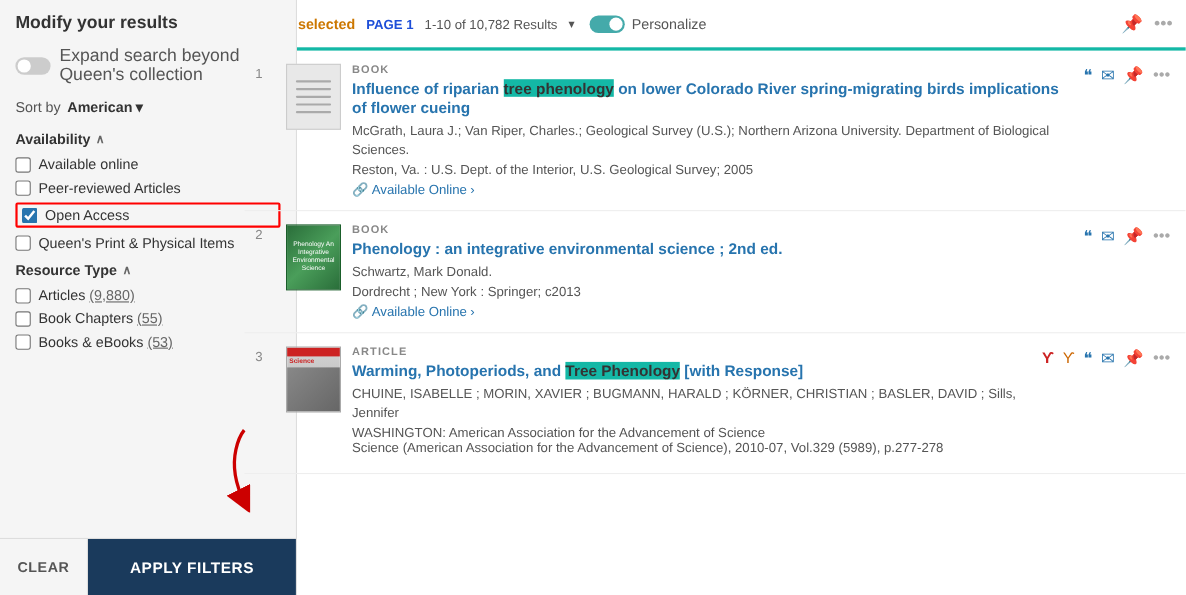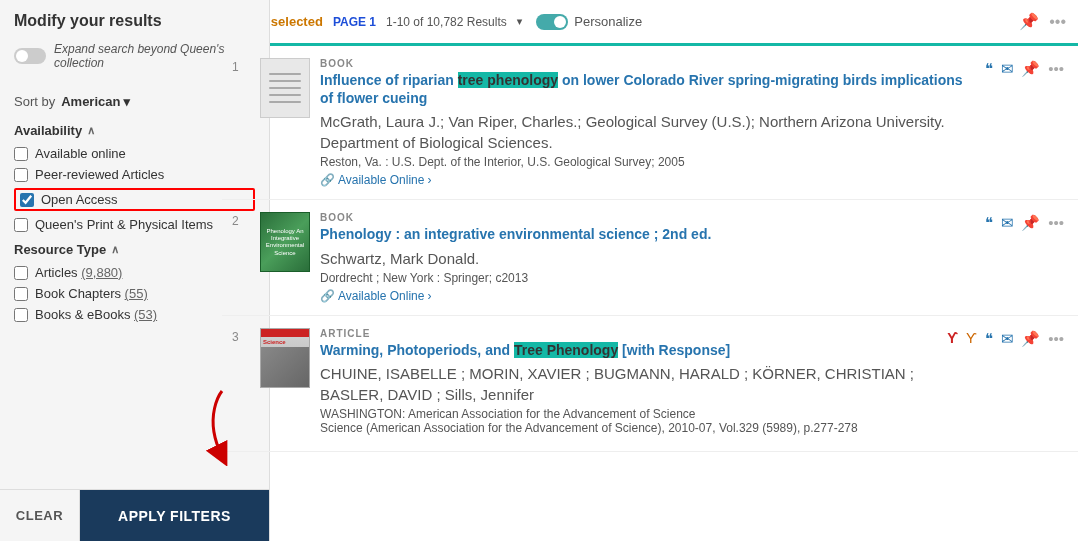--- a/index.html
+++ b/index.html
@@ -31,10 +31,9 @@
       display: flex;
       align-items: center;
       gap: 8px;
-      margin-bottom: 24px;
-      font-size: 12px;
+      margin-bottom: 12px;
+      font-size: 16px;
       color: #555;
-      font-style: italic;
     }
     
     .toggle-switch {

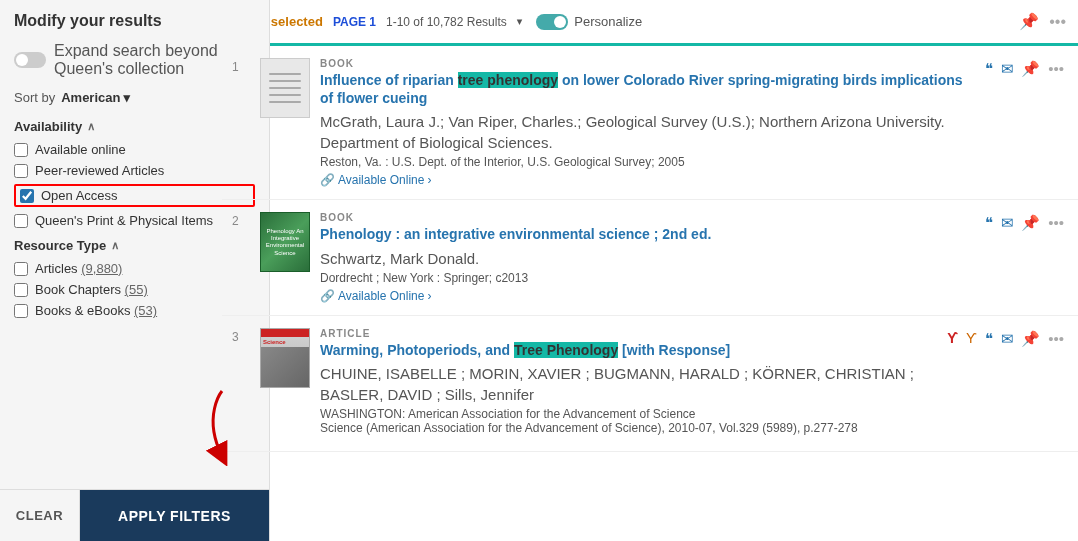--- a/index.html
+++ b/index.html
@@ -308,7 +308,7 @@
     }
     .highlight { background: #14b8a6; color: #333; }
     .result-authors {
-      font-size: 15px;
+      font-size: 12px;
       color: #555;
       margin-bottom: 2px;
       line-height: 1.4;

